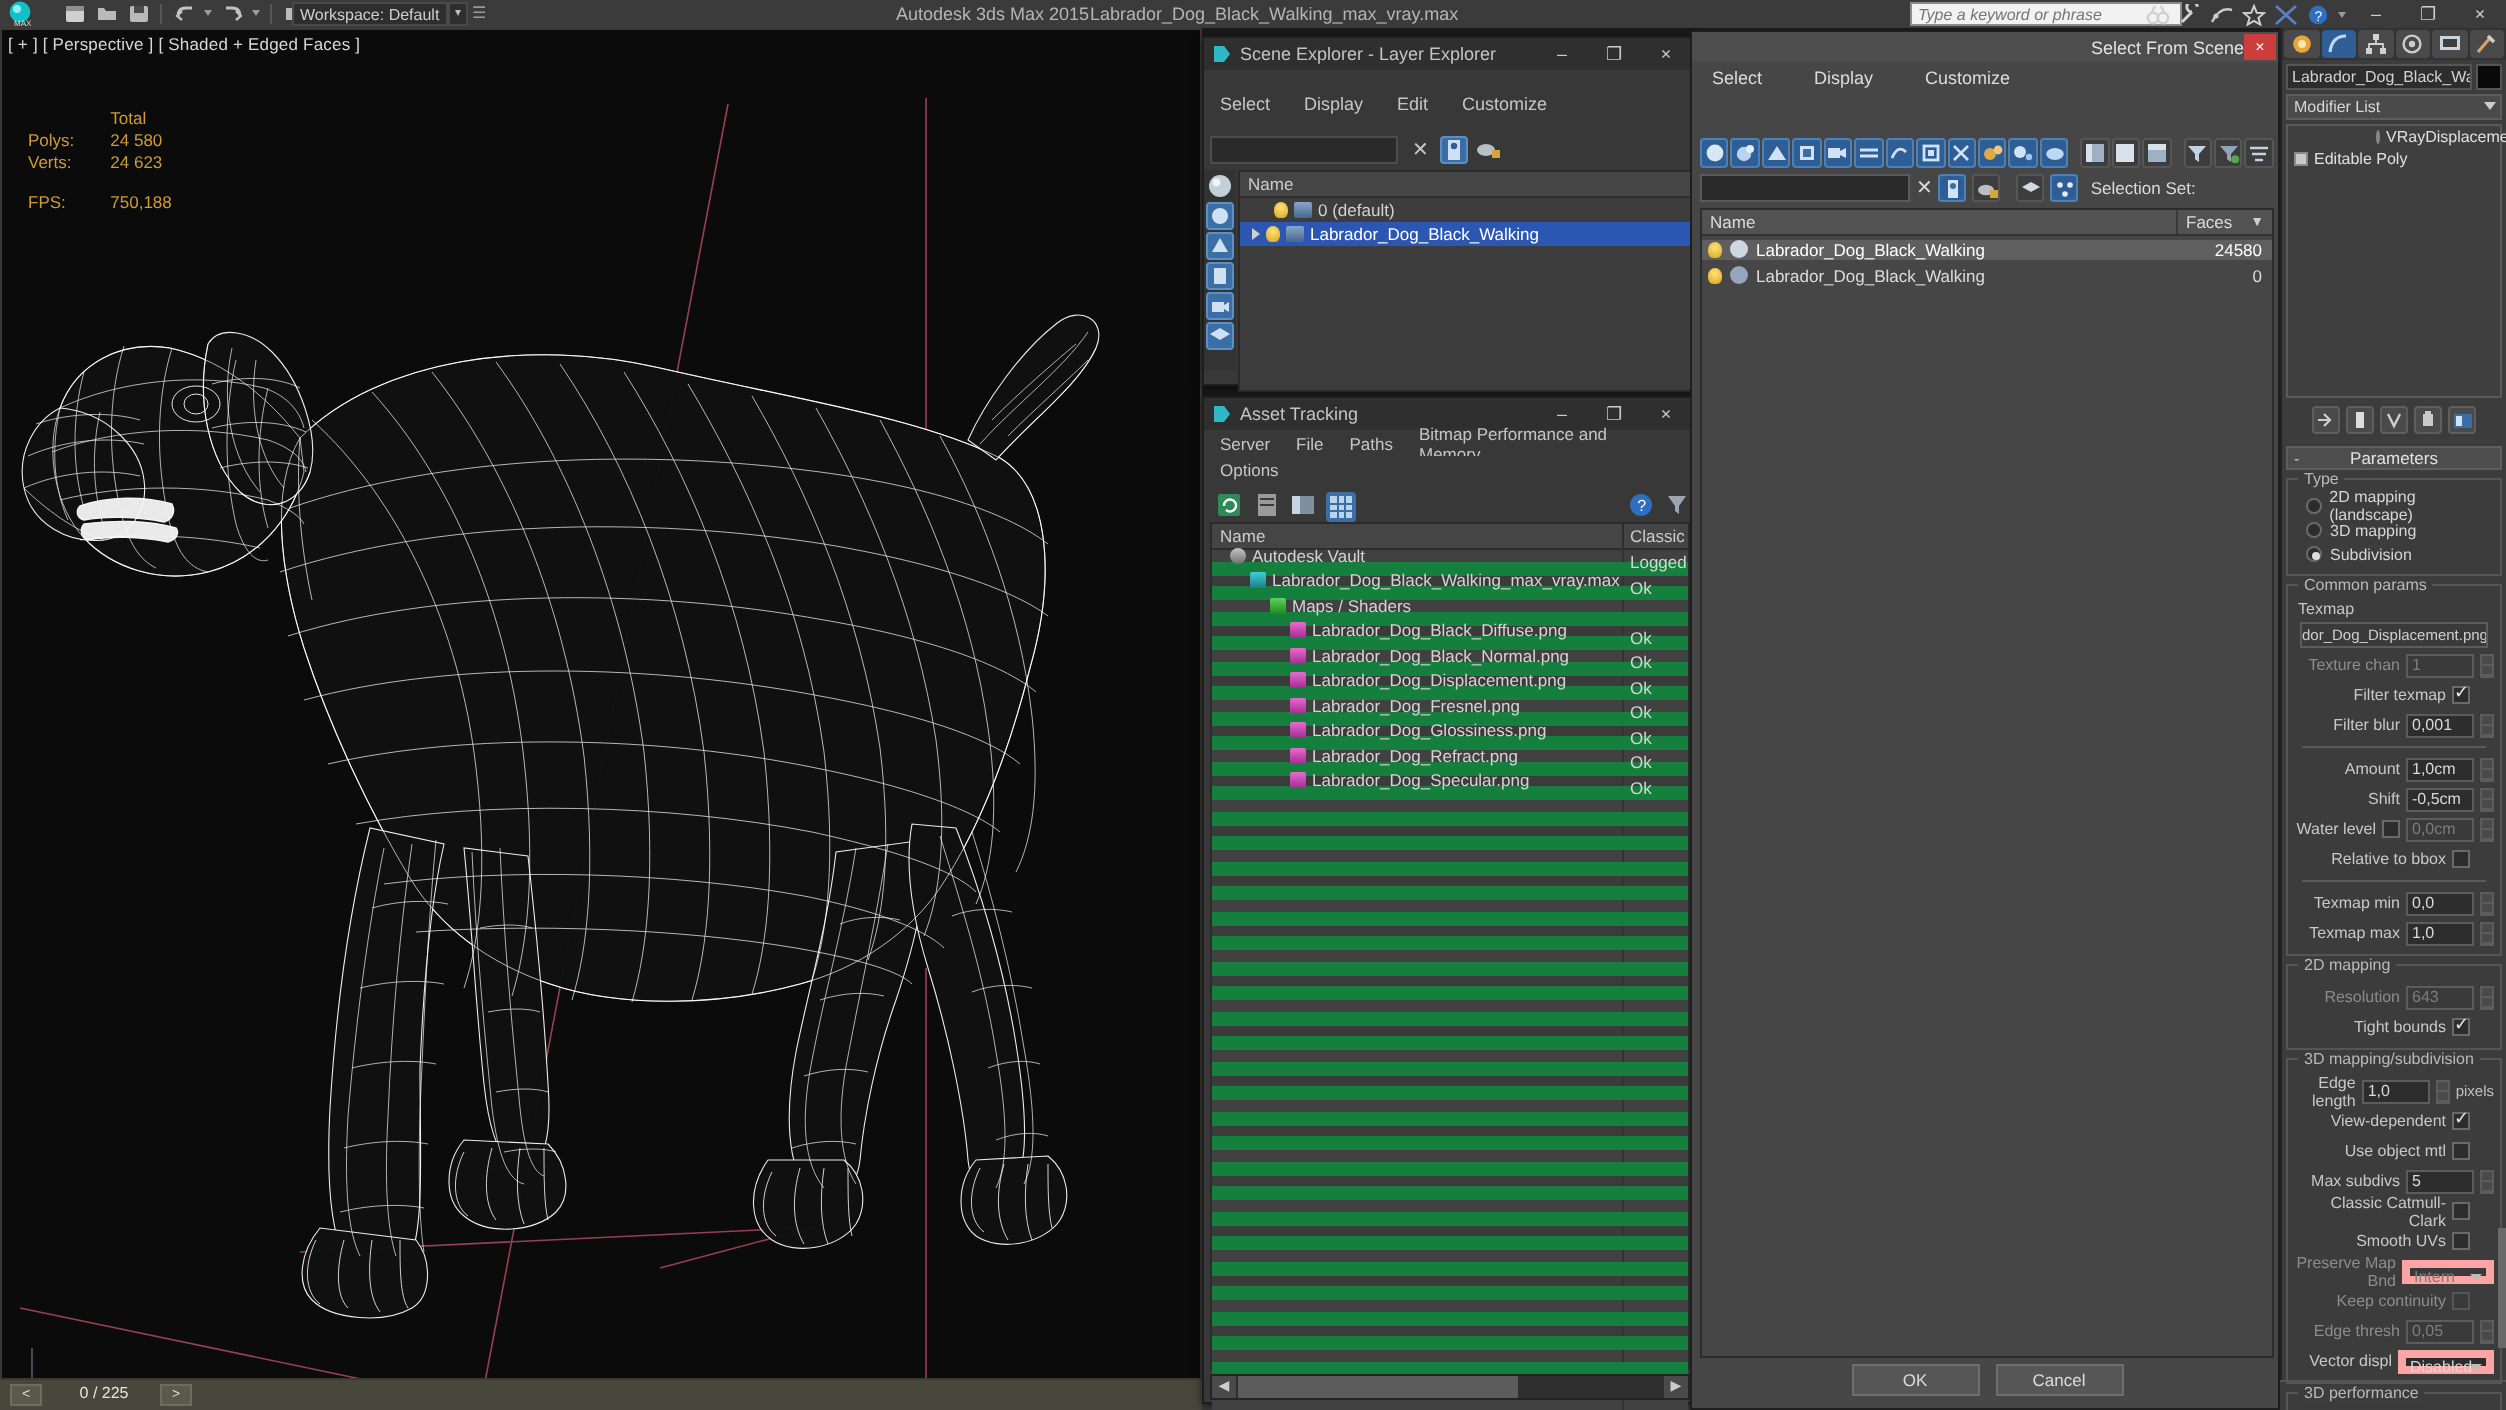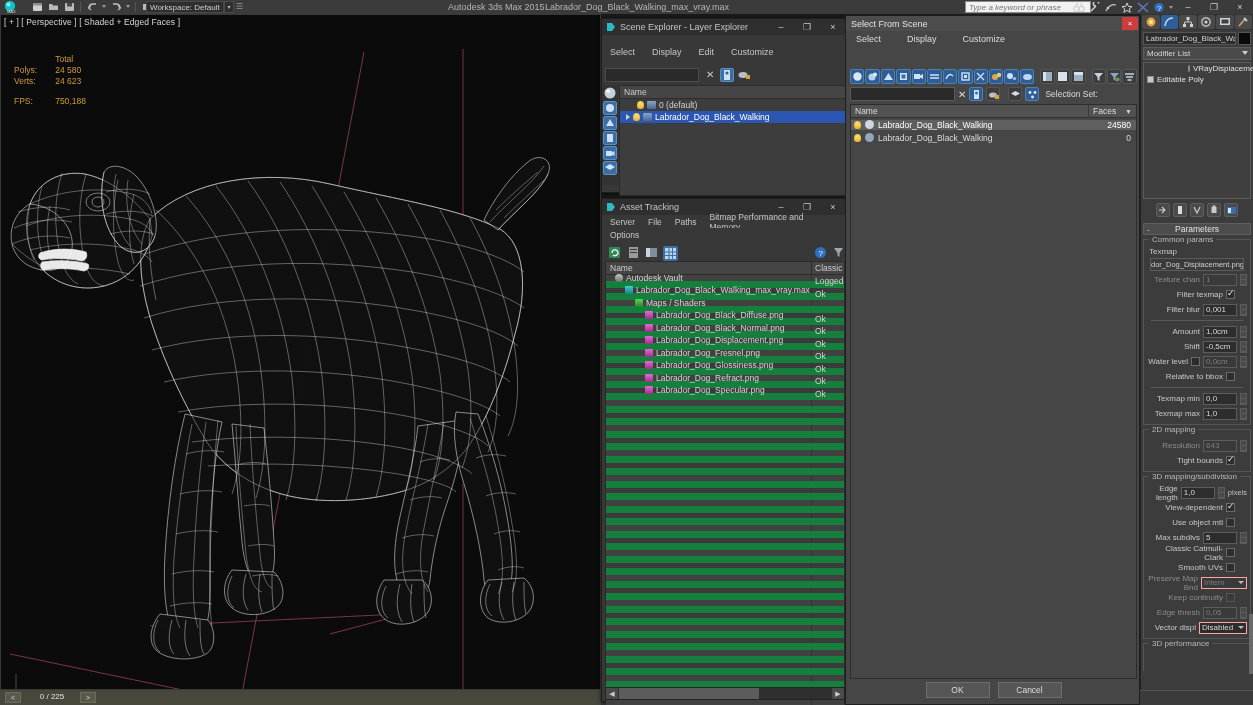--- a/index.html
+++ b/index.html
@@ -29,7 +29,7 @@
   .wsarrow{ position:absolute; left:224px; top:1px; width:10px; height:12px; background:#2e2e2e; border:1px solid #4a4a4a;
           color:#bbb; font-size:6px; text-align:center; line-height:11px; }
   .wsmenu{ position:absolute; left:236px; top:2px; color:#999; font-size:8px; }
-  .searchbox{ position:absolute; right:162px; top:1px; width:126px; height:12px; background:#f2f2f2; border:1px solid #8b8b8b; }
+  .searchbox{ position:absolute; right:162px; top:1px; width:136px; height:12px; background:#f2f2f2; border:1px solid #8b8b8b; }
   .searchbox input{ width:100%; height:100%; border:0; background:transparent; font-family:"Liberation Sans",sans-serif;
                     font-size:8px; font-style:italic; color:#7b7b7b; padding-left:3px; outline:none; }
   .topicons{ position:absolute; right:78px; top:1px; display:flex; gap:2px; align-items:center; }

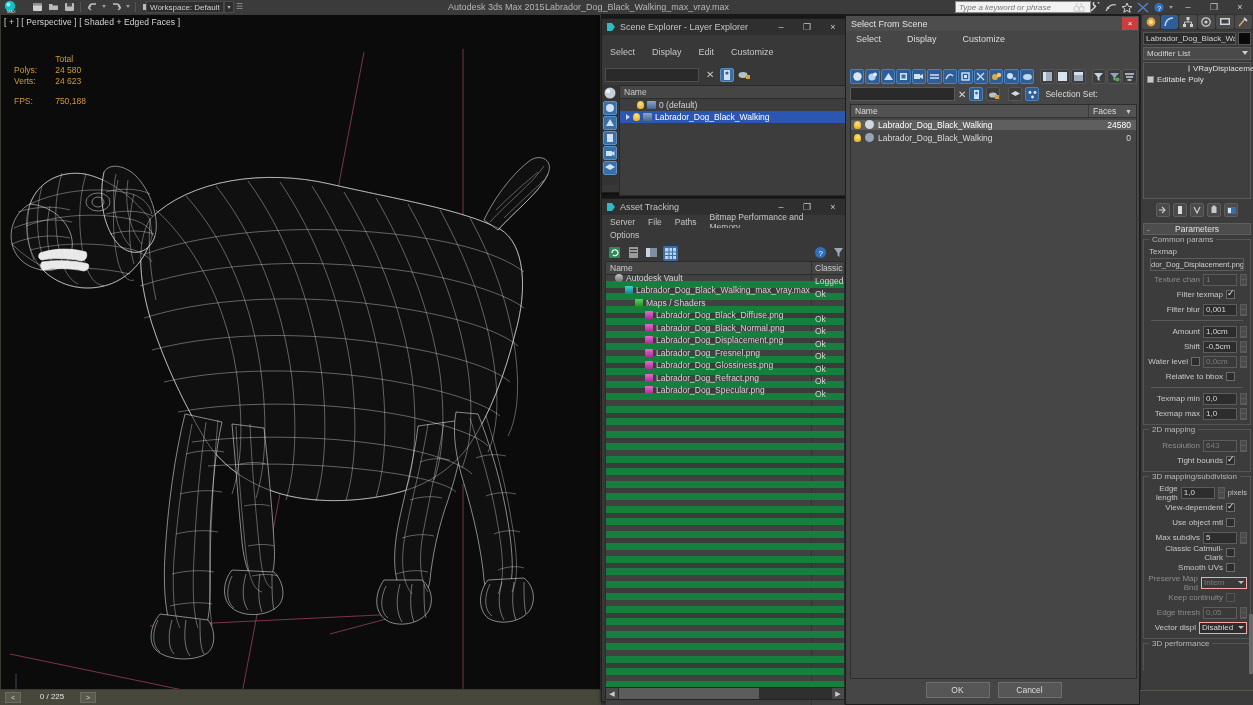--- a/index.html
+++ b/index.html
@@ -109,7 +109,7 @@
 
   
   #select-scene{ left:845px; top:15px; width:295px; height:690px; background:#464646; border:1px solid #1e1e1e; }
-  #ss-title{ height:15px; background:#4d4d4d; display:flex; align-items:center; padding-left:5px; }
+  #ss-title{ height:15px; background:#4d4d4d; display:flex; align-items:center; padding-left:5px;text-align:right; }
   #ss-title .t{ flex:1; font-size:9px; color:#e2e2e2; }
   #ss-close{ width:16px; height:13px; background:#cc3d3d; color:#fff; font-size:8px; display:flex; align-items:center; justify-content:center; margin-right:1px; }
   #ss-menu{ height:15px; display:flex; align-items:center; padding-left:10px; background:#464646; }

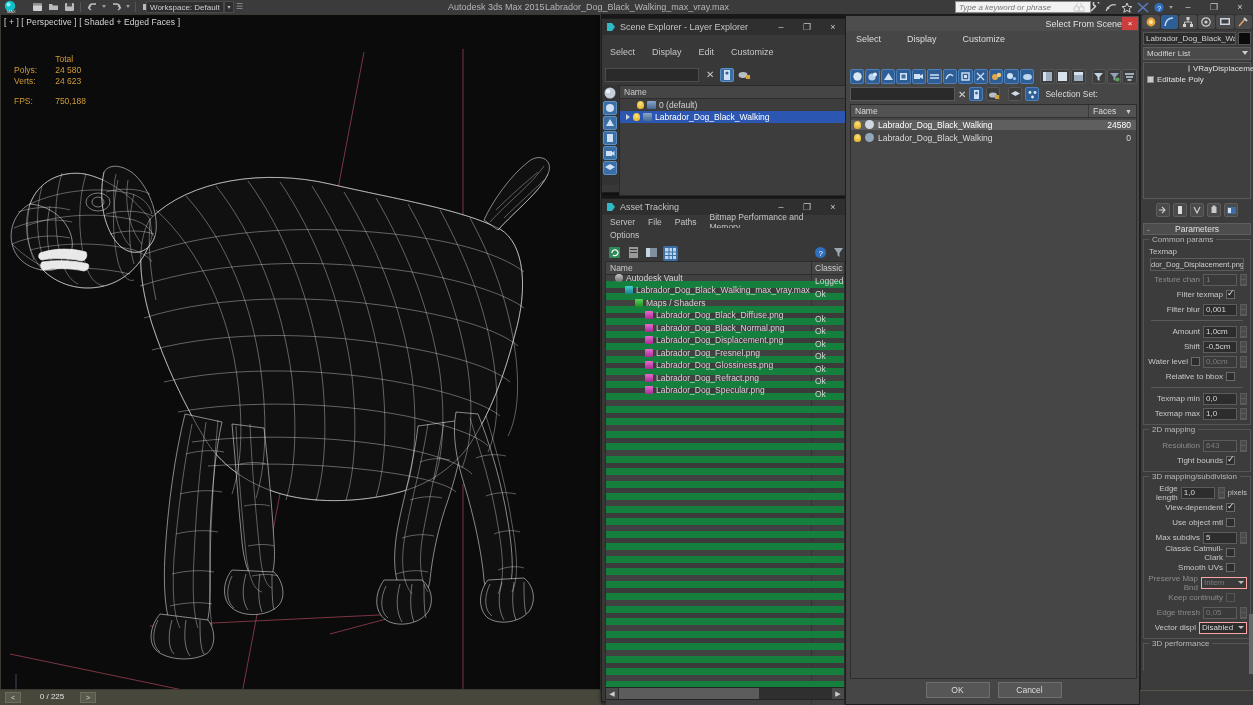--- a/index.html
+++ b/index.html
@@ -1139,6 +1139,21 @@
     </div>
   </div>
 
+  <div class="grp">
+    <span class="glbl">Type</span>
+    <div class="radio-row">
+      <span class="radio"></span>
+      <span>2D mapping (landscape)</span>
+    </div>
+    <div class="radio-row">
+      <span class="radio"></span>
+      <span>3D mapping</span>
+    </div>
+    <div class="radio-row">
+      <span class="radio on"></span>
+      <span>Subdivision</span>
+    </div>
+  </div>
 
   <div class="grp">
     <span class="glbl">Common params</span>

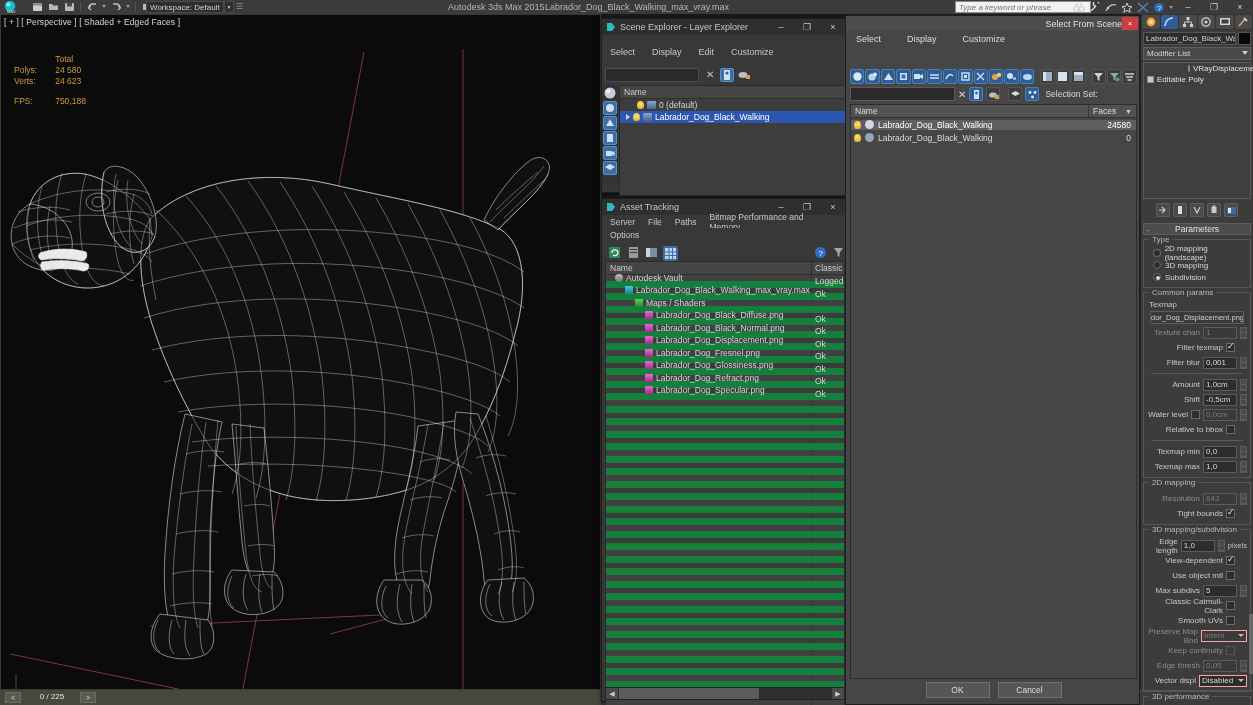--- a/index.html
+++ b/index.html
@@ -173,7 +173,7 @@
   .hr{ height:1px; background:#5a5a5a; margin:4px 4px; }
   .texmapbtn{ margin:2px 3px 0 3px; height:13px; background:#3a3a3a; border:1px solid #5c5c5c; font-size:7.5px;
               color:#cfcfcf; line-height:11px; text-align:center; overflow:hidden; white-space:nowrap; }
-  .sel-combo{ width:46px; height:12px; background:#2d2d2d; border:1px solid #fca5a5; font-size:8px; color:#d8d8d8;
+  .sel-combo{ width:46px; height:12px; background:#2d2d2d; border:4px solid #fca5a5; font-size:8px; color:#d8d8d8;
               line-height:10px; padding-left:2px; position:relative; }
   .sel-combo .ca{ position:absolute; right:2px; top:3px; width:0;height:0;border-left:3px solid transparent;border-right:3px solid transparent;border-top:3px solid #bbb; }
   .sel-combo.dim{ color:#7d7d7d; background:#3a3a3a; }

